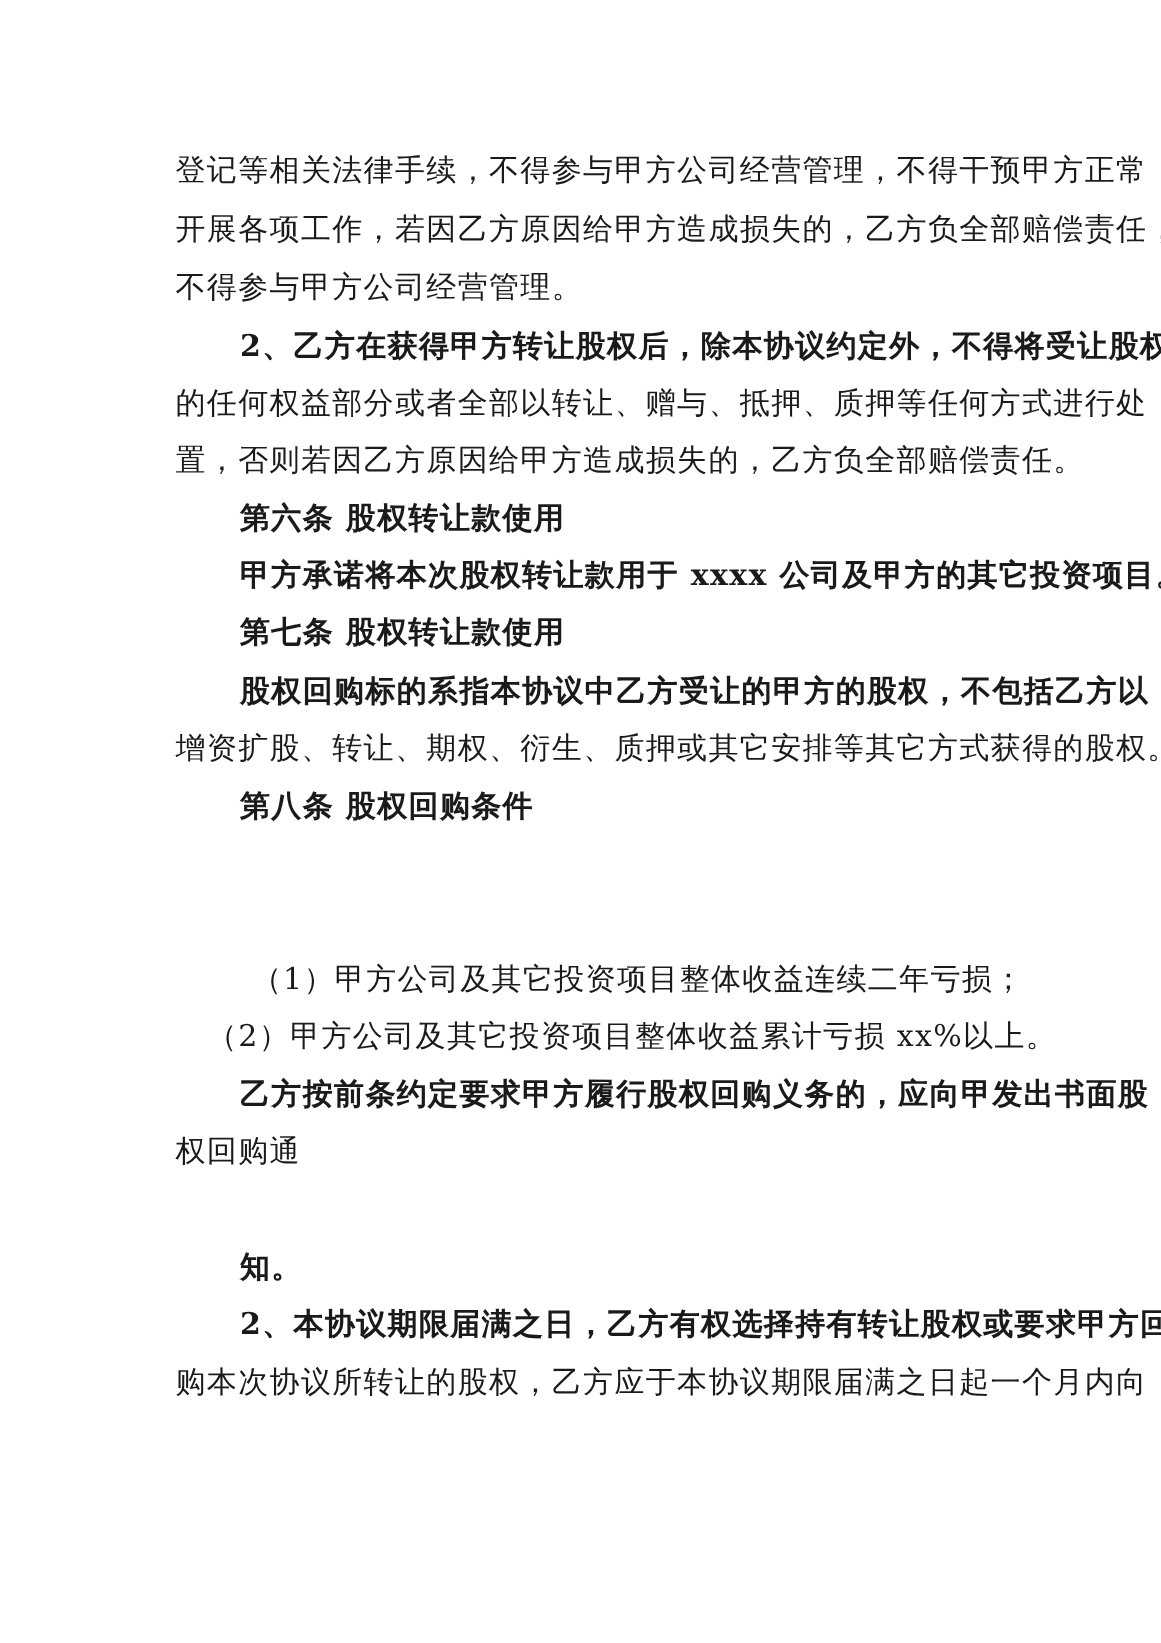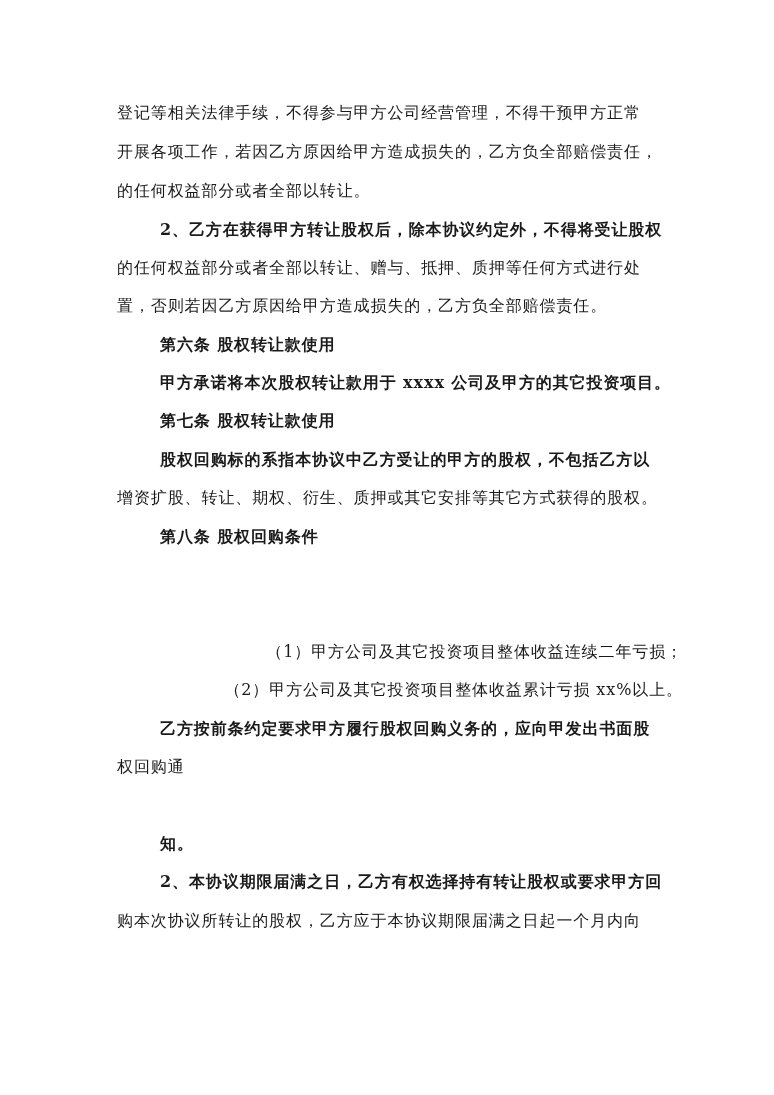--- a/index.html
+++ b/index.html
@@ -27,7 +27,7 @@
       position: absolute;
       left: 117px;
       width: 545px;
-      font-size: 16px;
+      font-size: 20px;
       line-height: 24px;
       white-space: nowrap;
       letter-spacing: 0.9px;

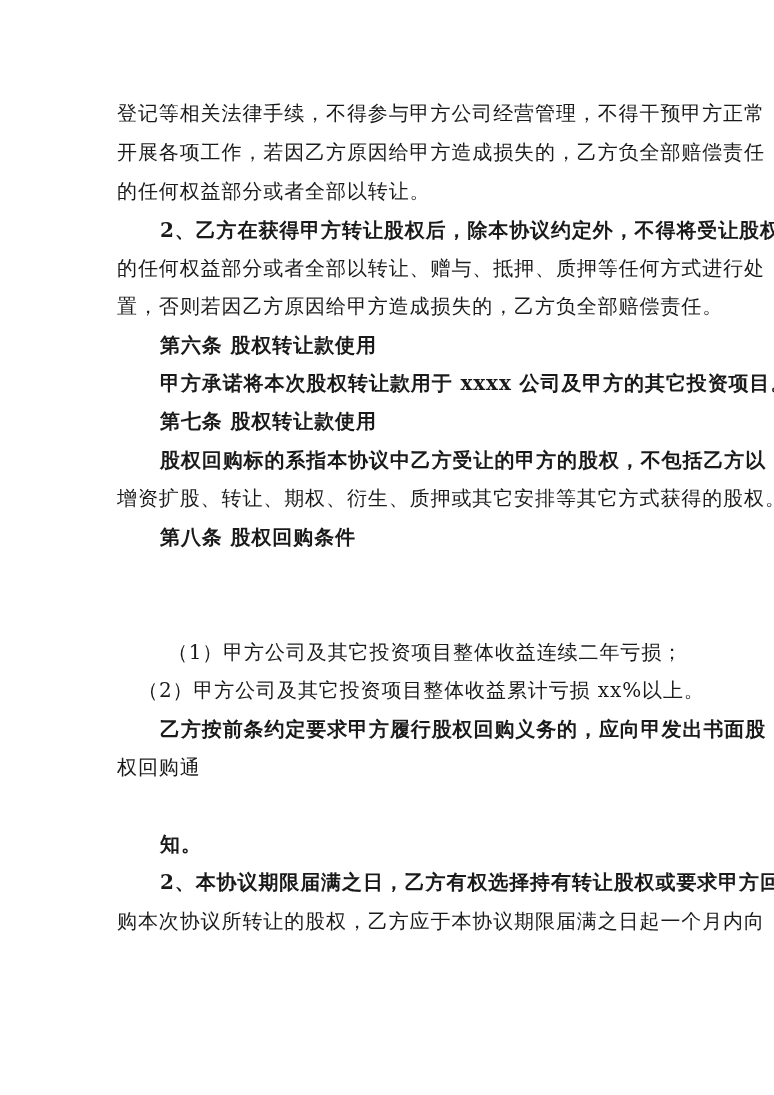--- a/index.html
+++ b/index.html
@@ -41,7 +41,7 @@
 <div class="page">
   <div class="line" style="top:101px">登记等相关法律手续，不得参与甲方公司经营管理，不得干预甲方正常</div>
   <div class="line" style="top:140px">开展各项工作，若因乙方原因给甲方造成损失的，乙方负全部赔偿责任，</div>
-  <div class="line" style="top:179px">的任何权益部分或者全部以转让。</div>
+  <div class="line" style="top:179px">不得参与甲方公司经营管理。</div>
   <div class="line indent" style="top:218px">2、乙方在获得甲方转让股权后，除本协议约定外，不得将受让股权</div>
   <div class="line" style="top:256px">的任何权益部分或者全部以转让、赠与、抵押、质押等任何方式进行处</div>
   <div class="line" style="top:294px">置，否则若因乙方原因给甲方造成损失的，乙方负全部赔偿责任。</div>

